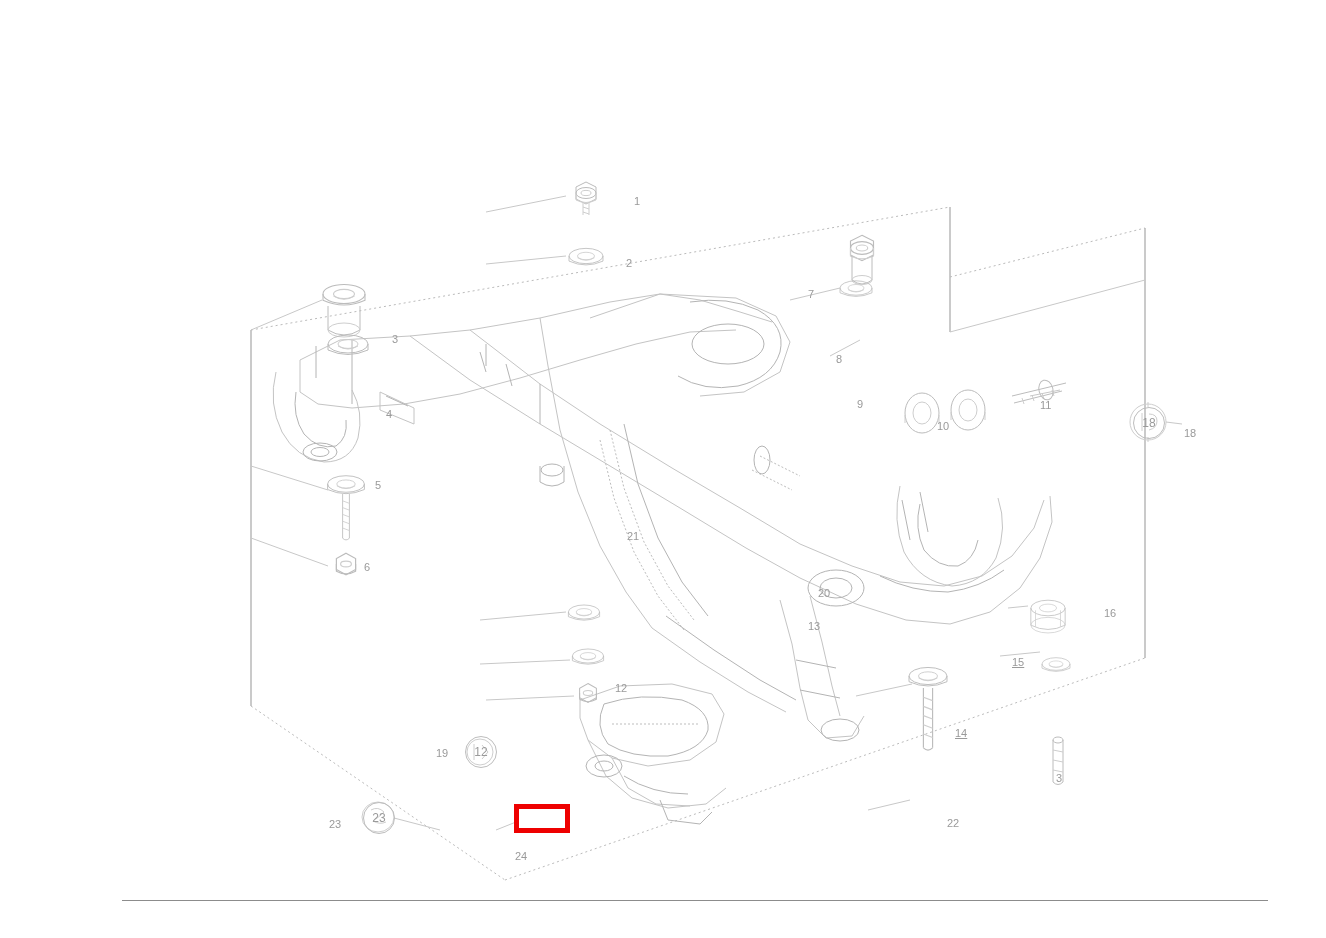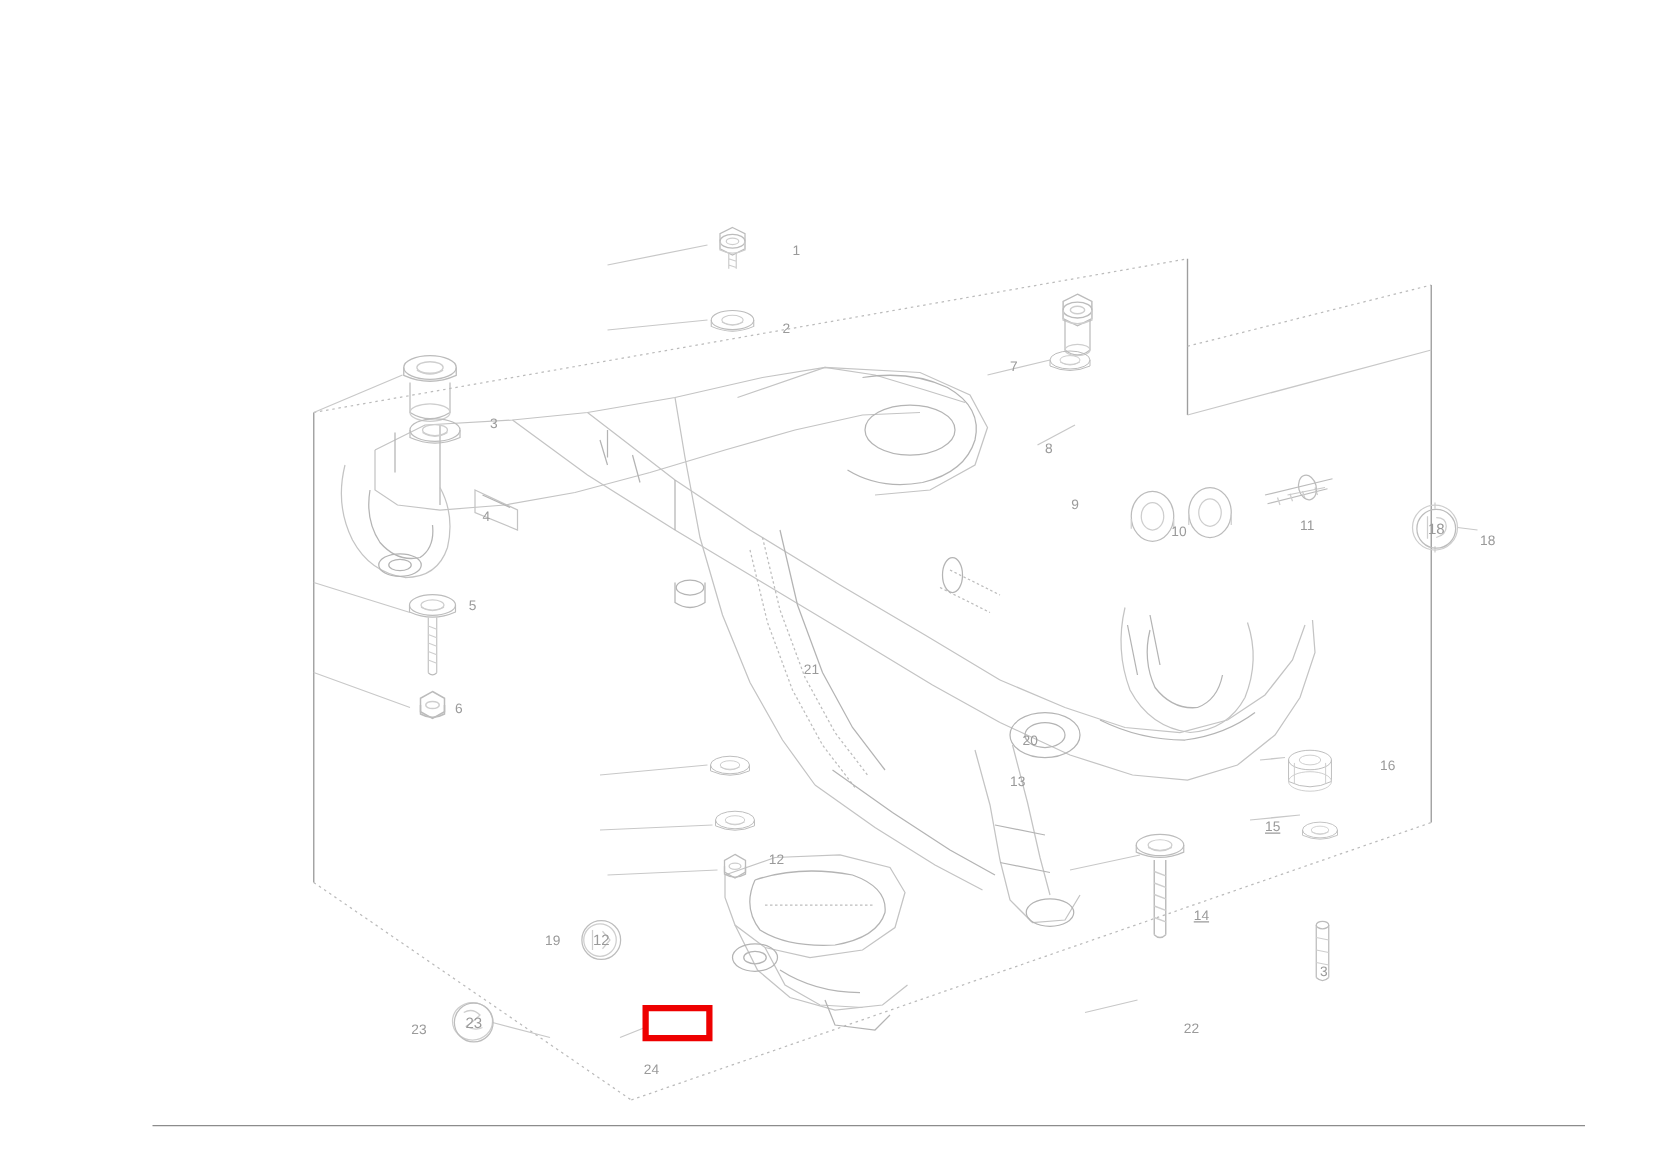--- a/index.html
+++ b/index.html
@@ -327,7 +327,7 @@
     <span class="callout-label" style="left:836px; top:354px;">8</span>
     <span class="callout-label" style="left:857px; top:399px;">9</span>
     <span class="callout-label" style="left:937px; top:421px;">10</span>
-    <span class="callout-label" style="left:1040px; top:416px;">11</span>
+    <span class="callout-label" style="left:1040px; top:400px;">11</span>
     <span class="callout-label" style="left:615px; top:683px;">12</span>
     <span class="callout-label" style="left:808px; top:621px;">13</span>
     <span class="callout-label" style="left:955px; top:728px;text-decoration:underline;">14</span>

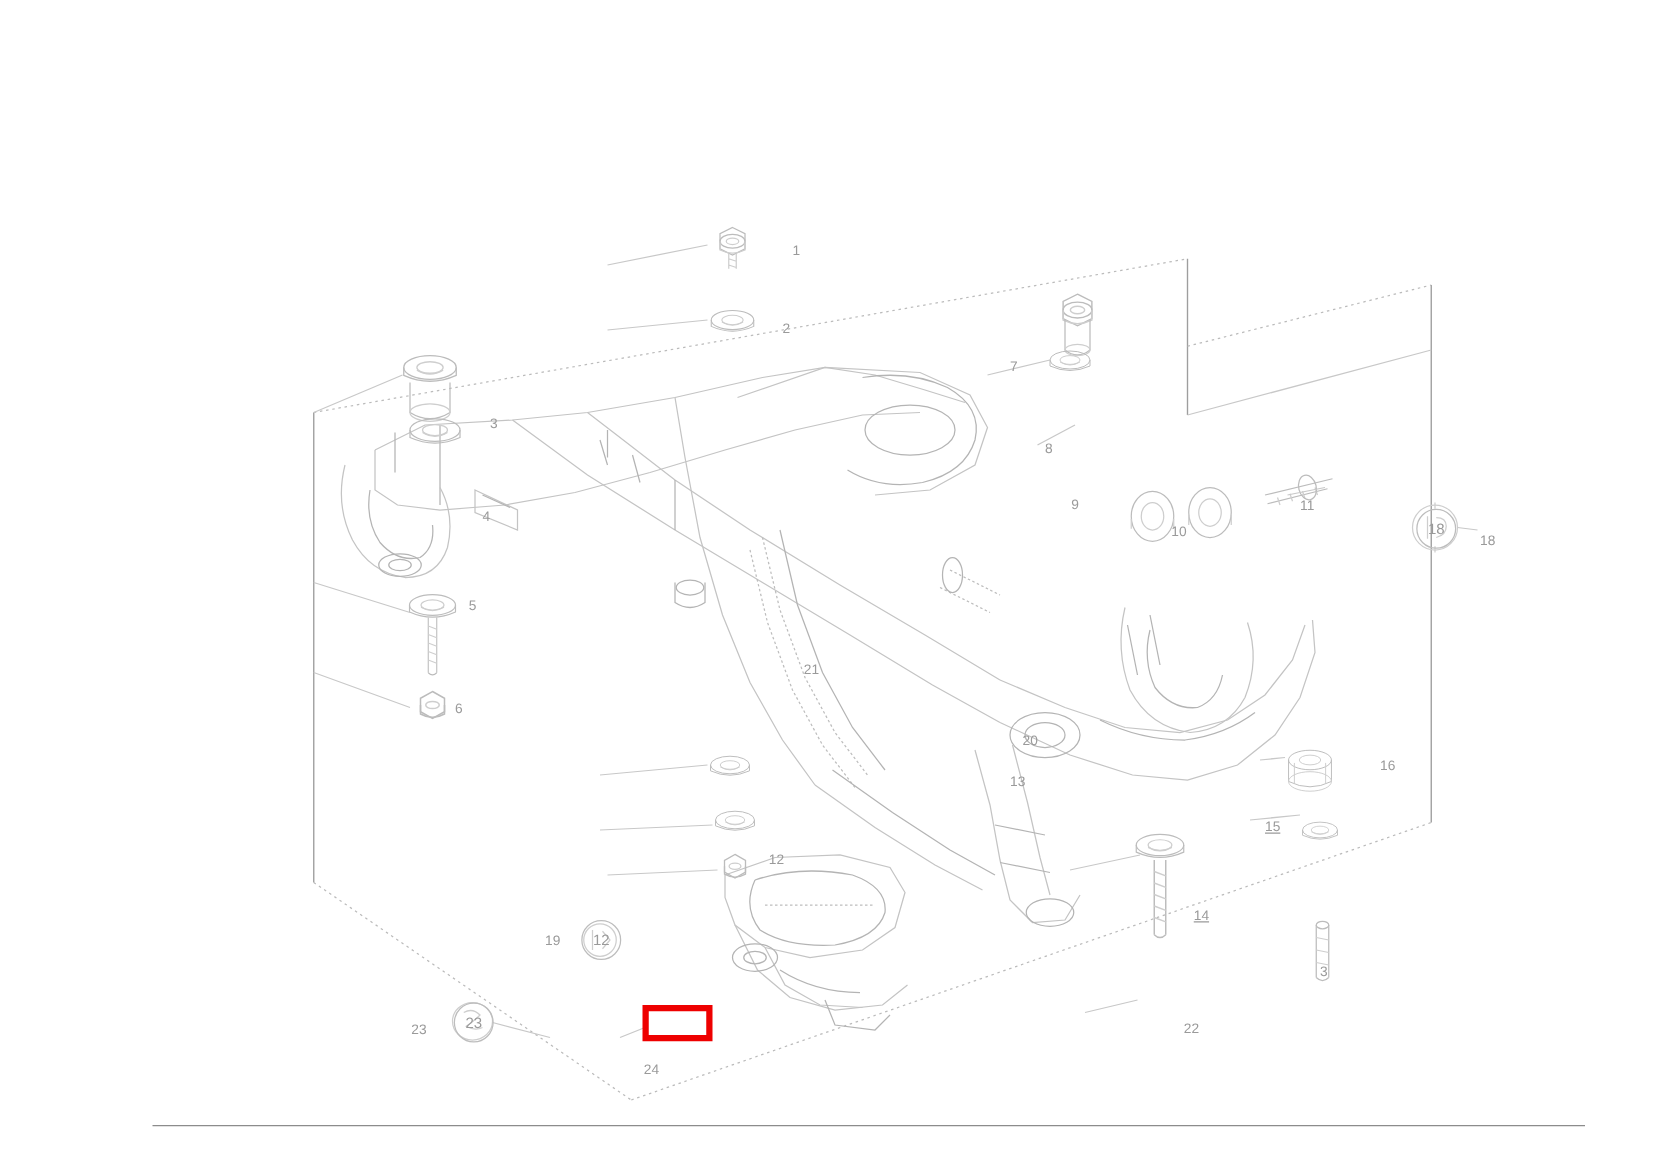--- a/index.html
+++ b/index.html
@@ -337,7 +337,7 @@
     <span class="callout-label" style="left:1184px; top:428px;">18</span>
     <span class="callout-label" style="left:436px; top:748px;">19</span>
     <span class="callout-label" style="left:818px; top:588px;text-align:center;">20</span>
-    <span class="callout-label" style="left:627px; top:531px;margin-left:16px;">21</span>
+    <span class="callout-label" style="left:627px; top:531px;">21</span>
     <span class="callout-label" style="left:947px; top:818px;">22</span>
     <span class="callout-label" style="left:329px; top:819px;">23</span>
     <span class="callout-label" style="left:515px; top:851px;">24</span>

